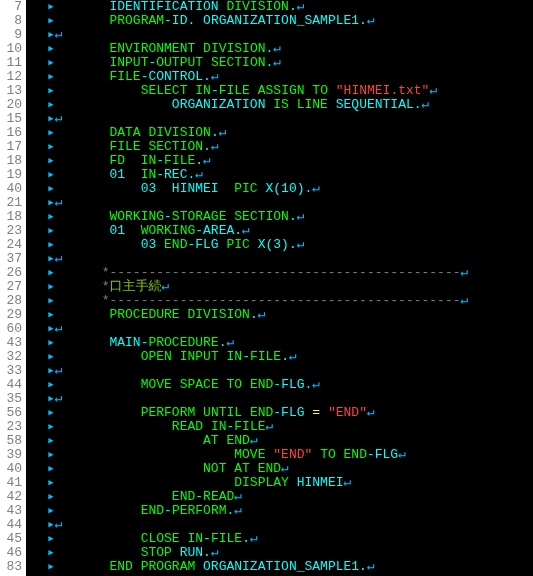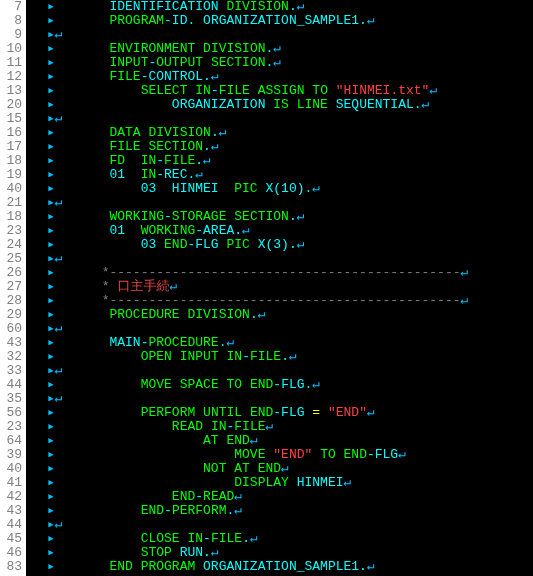--- a/index.html
+++ b/index.html
@@ -70,7 +70,7 @@
       <div>18</div>
       <div>23</div>
       <div>24</div>
-      <div>25</div>
+      <div>37</div>
       <div>26</div>
       <div>27</div>
       <div>28</div>

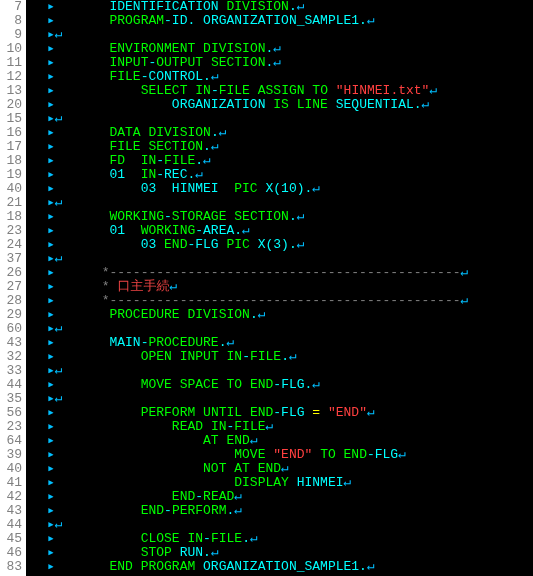--- a/index.html
+++ b/index.html
@@ -43,7 +43,7 @@
   .c-keyword { color: #00FF00; }
   .c-string  { color: #FF4040; }
   .c-comment { color: #808080; }
-  .c-comment-jp { color: #ef4444; margin-left: 8px; }
+  .c-comment-jp { color: #84cc16; }
   .c-yellow  { color: #FFFF00; }
   .c-newline { color: #00BFFF; }
 </style>

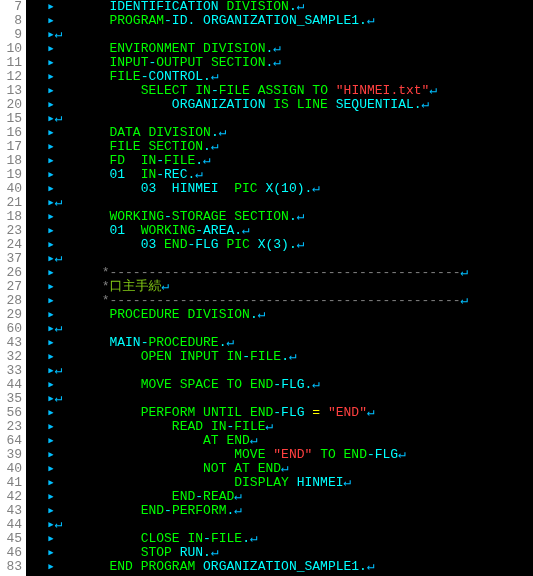--- a/index.html
+++ b/index.html
@@ -83,7 +83,7 @@
       <div>35</div>
       <div>56</div>
       <div>23</div>
-      <div>64</div>
+      <div>58</div>
       <div>39</div>
       <div>40</div>
       <div>41</div>

